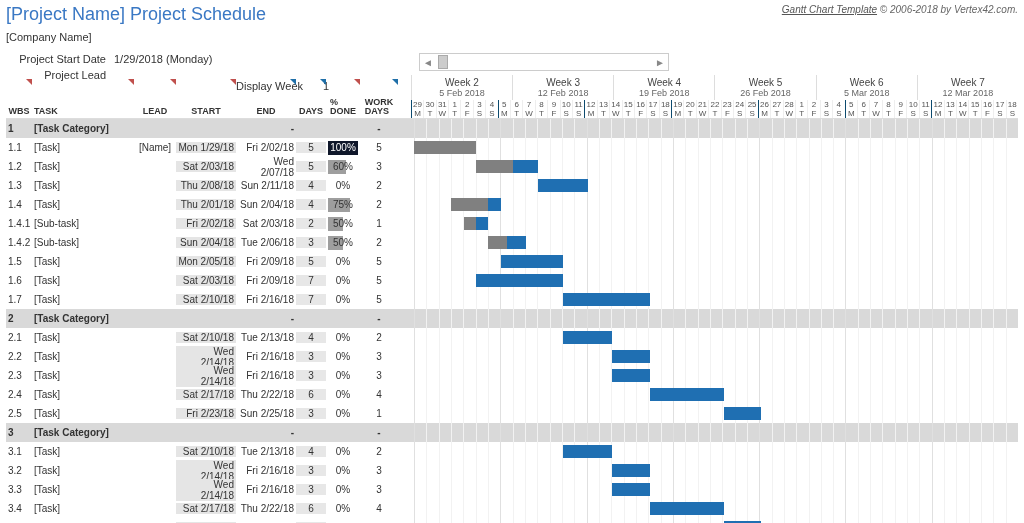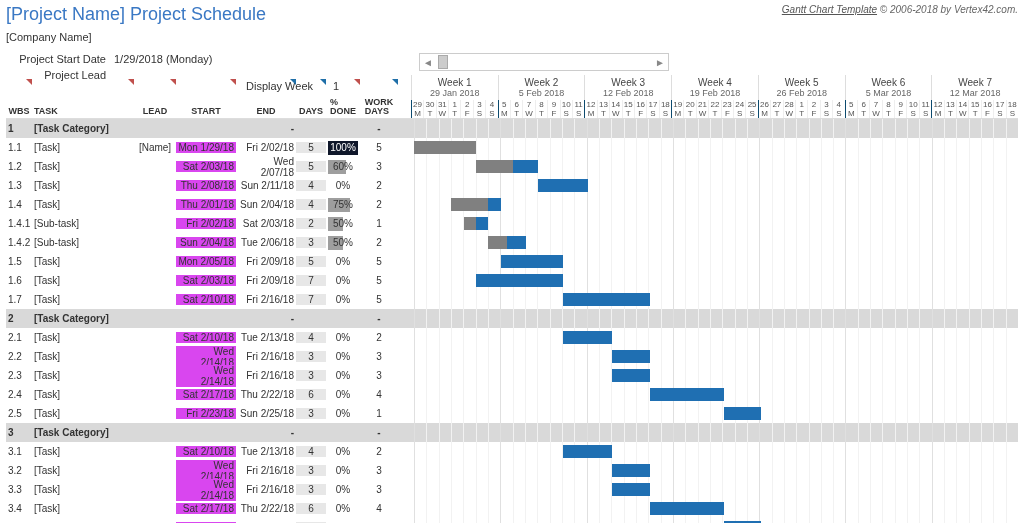--- a/index.html
+++ b/index.html
@@ -11,7 +11,7 @@
 .credits a { color: #555; text-decoration: underline; }
 .company { color: #333; margin-top: 6px; font-size: 11px; }
 .meta-row { display: flex; margin-top: 10px; font-size: 11px; }
-.meta-left { width: 408px; display: flex; gap: 22px; }
+.meta-left { width: 408px; display: flex; gap: 12px; }
 .meta-field { display: flex; align-items: center; gap: 8px; }
 .meta-label { width: 100px; text-align: right; color: #333; }
 .meta-val { width: 110px; }

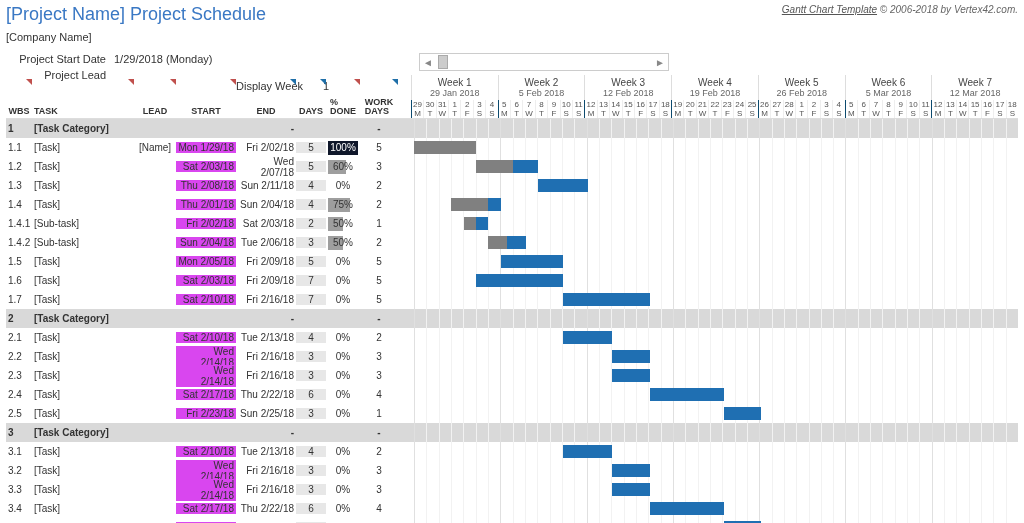--- a/index.html
+++ b/index.html
@@ -89,10 +89,6 @@
       </div>
       <div class="week-head" id="week-head">
           <div class="wk">
-            <div class="wn">Week 1</div>
-            <div class="wd">29 Jan 2018</div>
-          </div>
-          <div class="wk">
             <div class="wn">Week 2</div>
             <div class="wd">5 Feb 2018</div>
           </div>

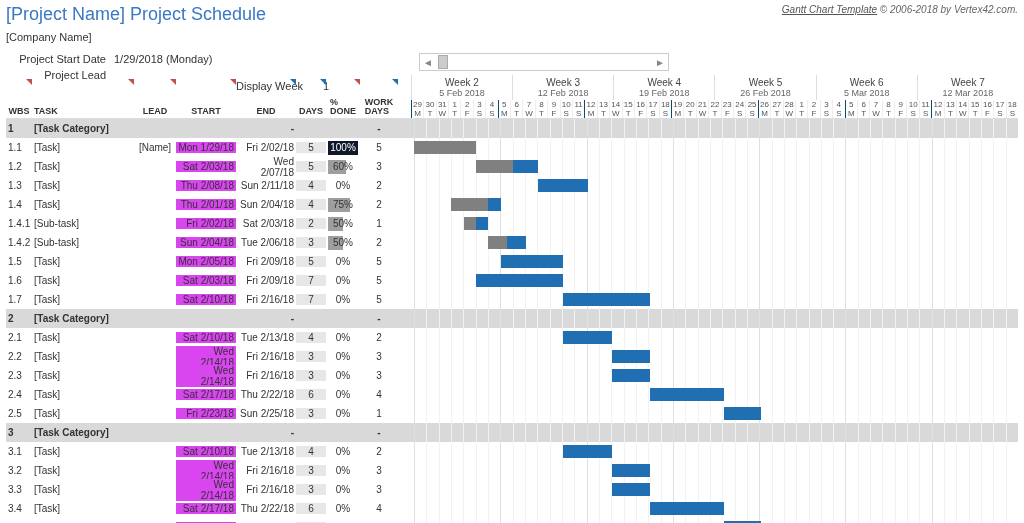--- a/index.html
+++ b/index.html
@@ -37,7 +37,7 @@
 .row.cat { background:#d9d9d9; font-weight:bold; }
 .row .lc { display:flex; width:408px; align-items:center; height:100%; }
 .row .c { font-size:10px; padding:0 2px; }
-.c-wbs{width:26px;} .c-task{width:102px;} .c-lead{width:42px;text-align:center;} .c-start{width:60px;text-align:right;background:#d946ef;} .c-end{width:60px;text-align:right;} .c-days{width:30px;text-align:center;background:#e7e7e7;} .c-done{width:34px;text-align:center;} .c-wd{width:38px;text-align:center;}
+.c-wbs{width:26px;} .c-task{width:102px;} .c-lead{width:42px;text-align:center;} .c-start{width:60px;text-align:right;background:#e5e5e5;} .c-end{width:60px;text-align:right;} .c-days{width:30px;text-align:center;background:#e7e7e7;} .c-done{width:34px;text-align:center;} .c-wd{width:38px;text-align:center;}
 .row.cat .c-start,.row.cat .c-days{background:transparent;}
 .done-fill{display:inline-block;width:100%;height:14px;line-height:14px;}
 .done-100{background:#0f172a;color:#fff;} .done-75{background:linear-gradient(to right,#9e9e9e 75%,transparent 75%);} .done-60{background:linear-gradient(to right,#9e9e9e 60%,transparent 60%);} .done-50{background:linear-gradient(to right,#9e9e9e 50%,transparent 50%);}

